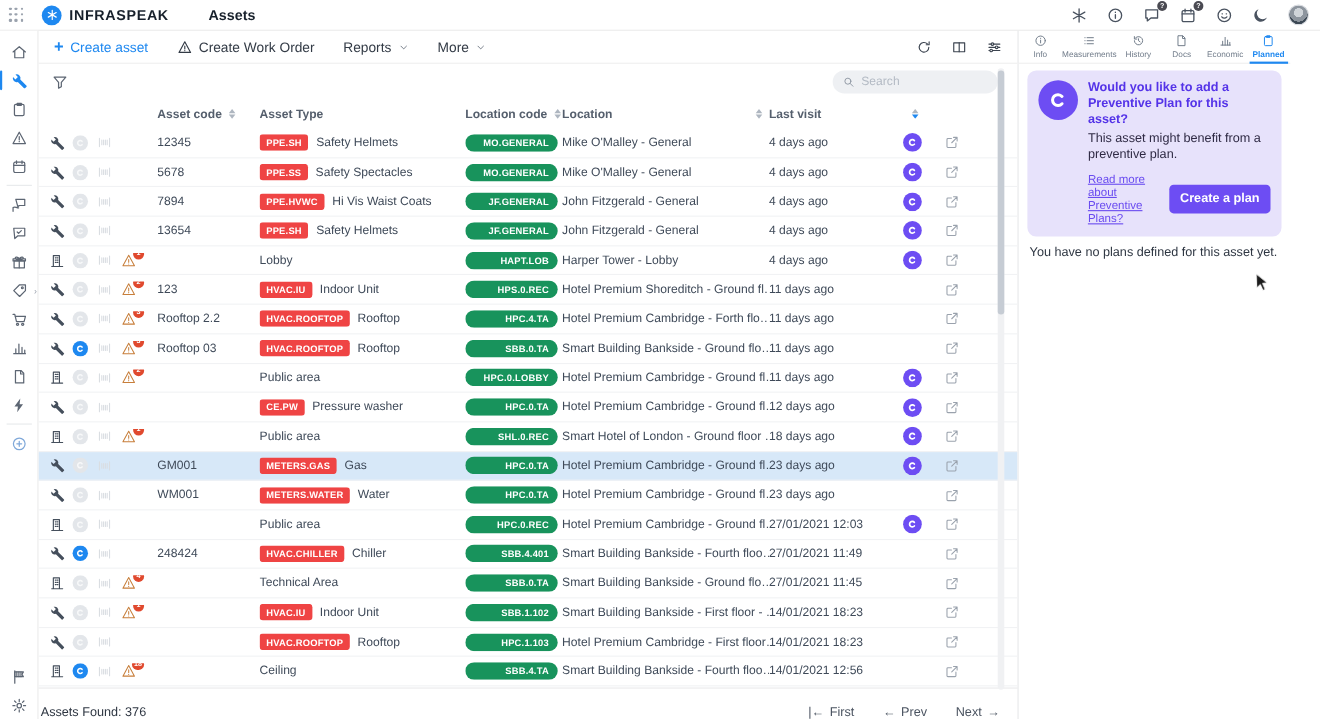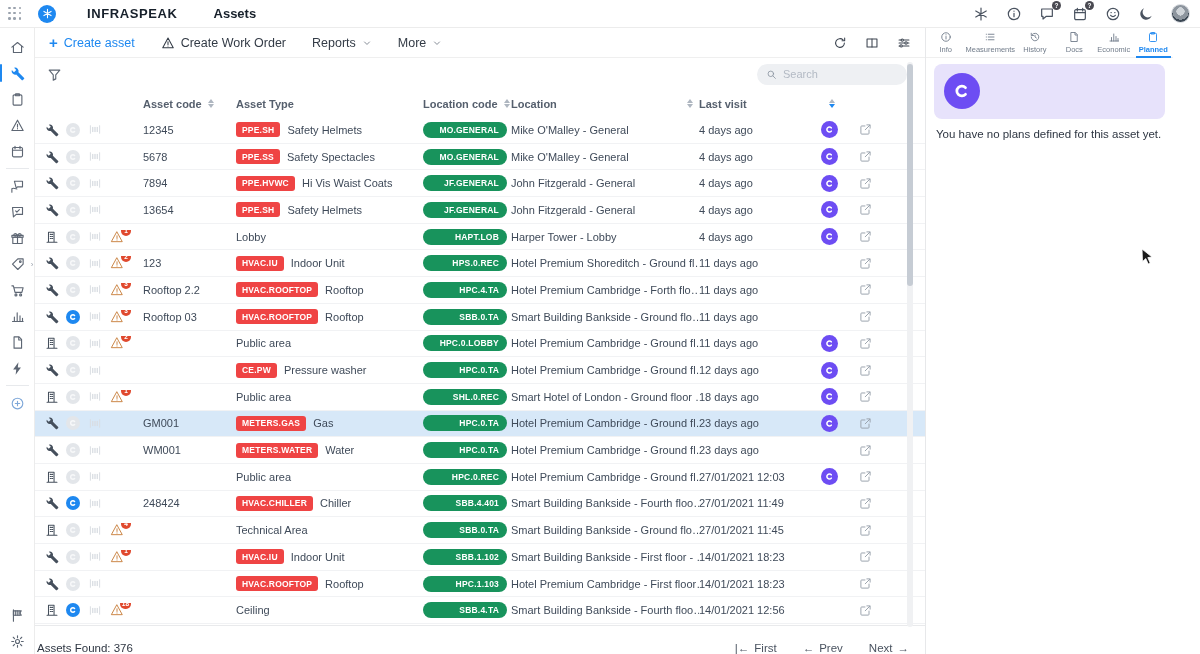--- a/index.html
+++ b/index.html
@@ -11,7 +11,7 @@
   .grid9 { width:14px; height:14px; display:grid; grid-template-columns:repeat(3,1fr); gap:2px; margin-right:16px; }
   .grid9 i { width:2.5px; height:2.5px; border-radius:50%; background:#9aa2ad; }
   .logo { width:18px; height:18px; border-radius:50%; background:#1e88f0; color:#fff; display:flex; align-items:center; justify-content:center; margin-right:7px; }
-  .brand { font-weight:bold; font-size:13px; letter-spacing:0.6px; color:#17202b;margin-left:24px; }
+  .brand { font-weight:bold; font-size:13px; letter-spacing:0.6px; color:#17202b; }
   .page-title { font-weight:bold; font-size:13px; color:#17202b; margin-left:36px; }
   .top-icons { margin-left:auto; display:flex; align-items:center; gap:17px; color:#4a5360; }
   .top-ic { position:relative; width:16px; height:16px; display:flex; align-items:center; justify-content:center; }

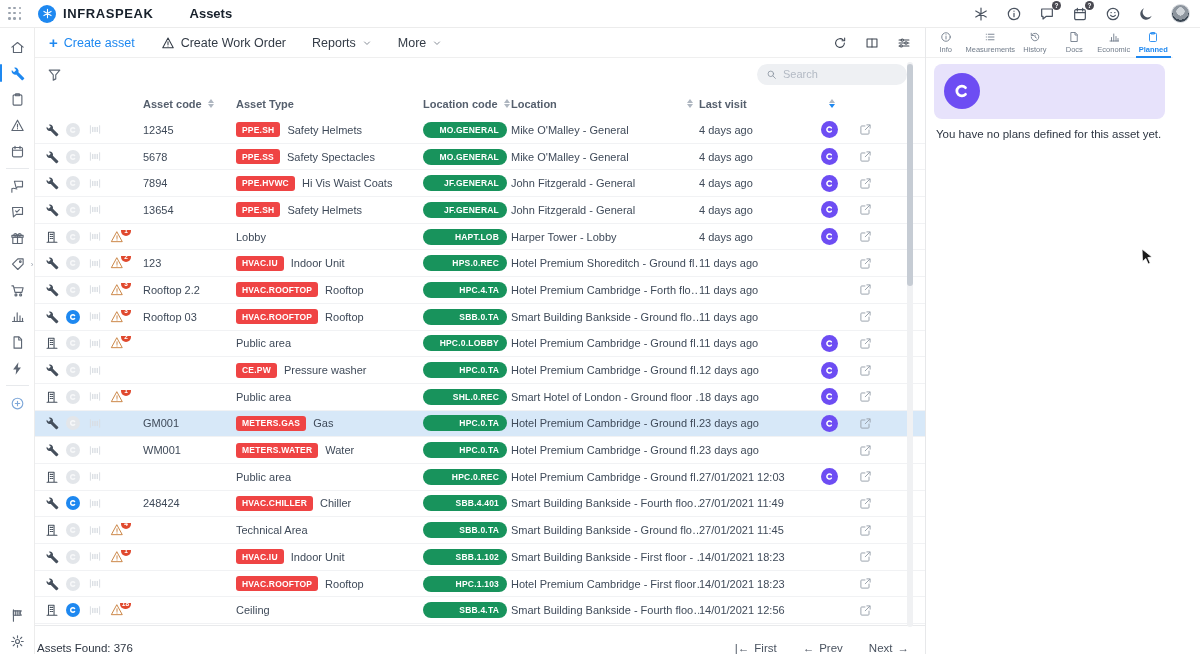--- a/index.html
+++ b/index.html
@@ -1243,6 +1243,14 @@
             <use href="#i-c-arc"></use>
           </svg>
         </span>
+      <div style="flex:1">
+        <div class="callout-title">Would you like to add a Preventive Plan for this asset?</div>
+        <div class="callout-body">This asset might benefit from a preventive plan.</div>
+        <div class="callout-foot">
+          <span class="callout-link">Read more about Preventive Plans?</span>
+          <button class="btn-purple">Create a plan</button>
+        </div>
+      </div>
     </div>
     <div class="empty-note">You have no plans defined for this asset yet.</div>
   </div>

